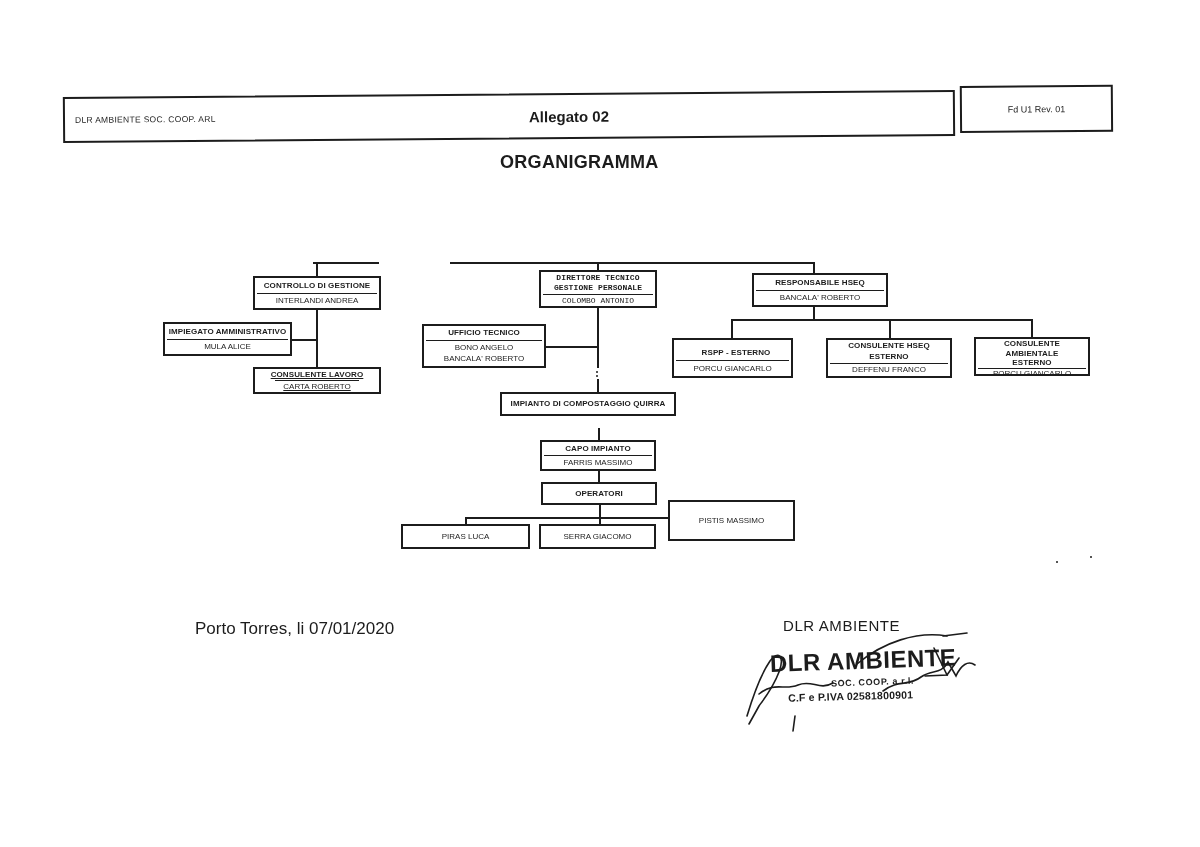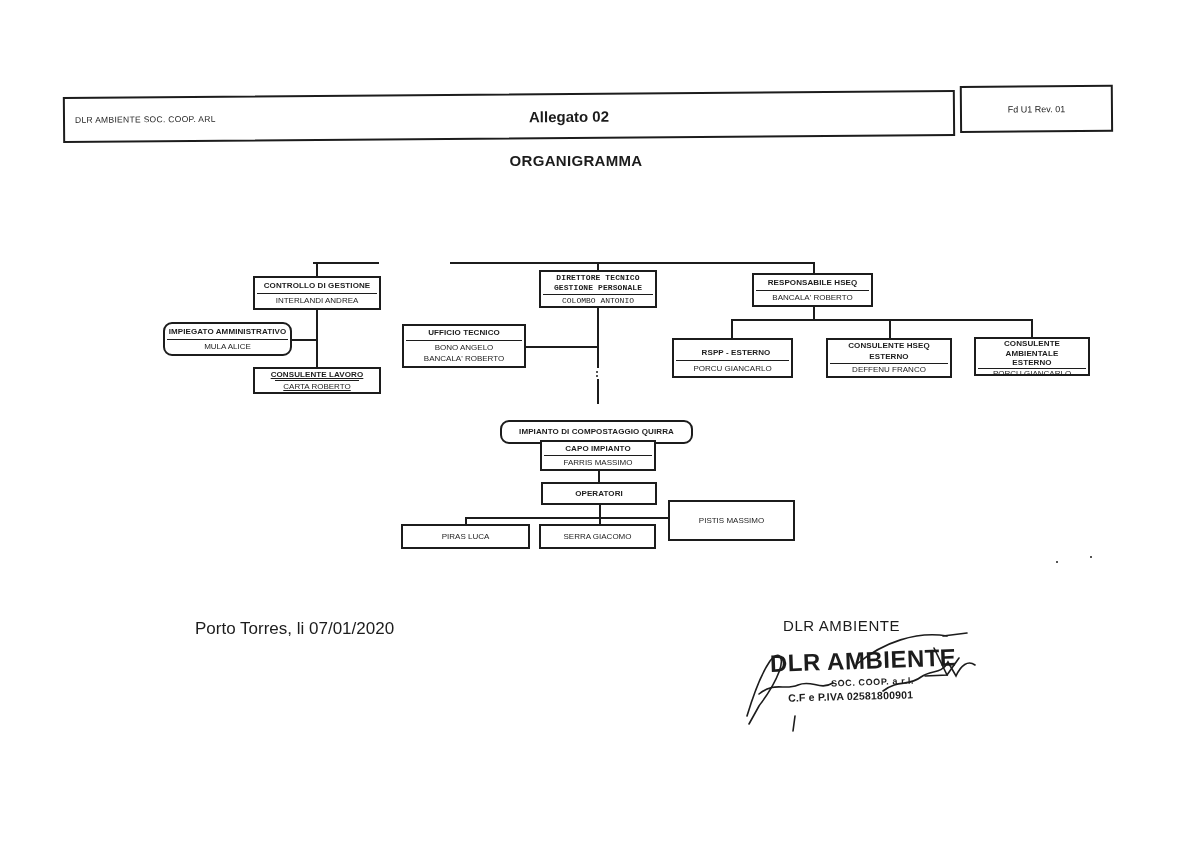--- a/index.html
+++ b/index.html
@@ -20,7 +20,7 @@
     border:2px solid #1c1c1c;box-sizing:border-box;background:#fff;display:flex;
     align-items:center;justify-content:center;font-size:9px;}
   .doc-title{position:absolute;left:500px;top:152px;width:152px;text-align:center;
-    font-weight:bold;font-size:15px;letter-spacing:.3px;}
+    font-weight:bold;font-size:18px;letter-spacing:.3px;}
   
   .node{position:absolute;border:2px solid #1c1c1c;background:#fff;box-sizing:border-box;
     display:flex;flex-direction:column;justify-content:space-evenly;text-align:center;}

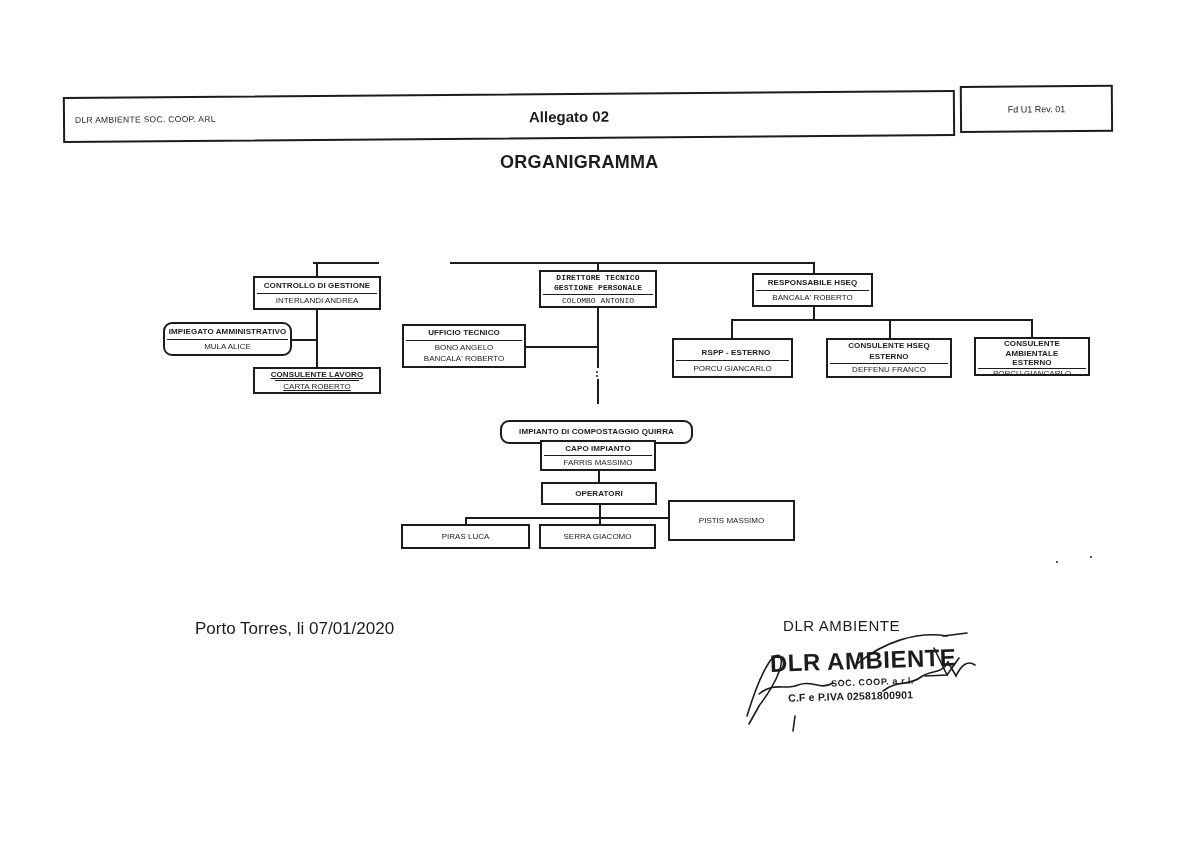--- a/index.html
+++ b/index.html
@@ -103,7 +103,7 @@
     <div class="nm">COLOMBO ANTONIO</div>
   </div>
 
-  <div class="node" style="left:752px;top:273px;width:121px;height:34px;">
+  <div class="node" style="left:752px;top:273px;width:136px;height:34px;">
     <div class="rt">RESPONSABILE HSEQ</div>
     <div class="dv"></div>
     <div class="nm">BANCALA' ROBERTO</div>

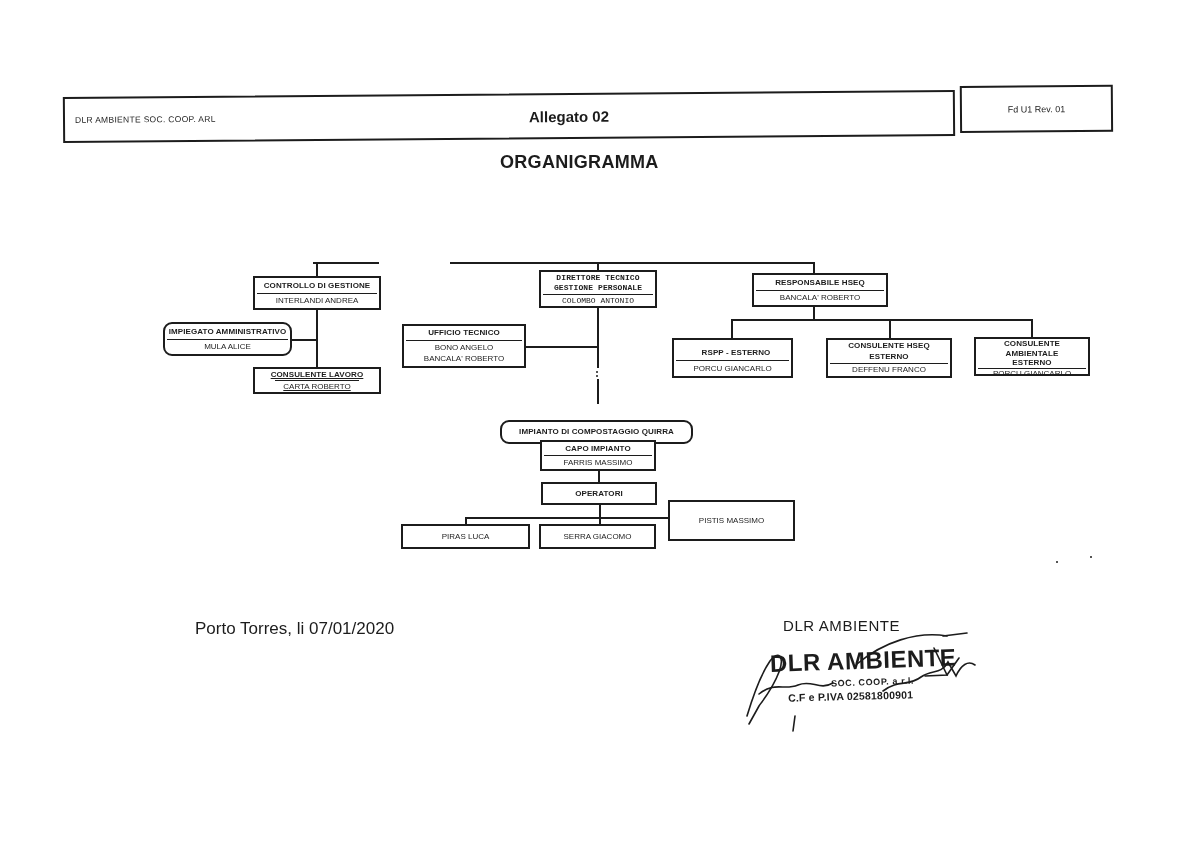--- a/index.html
+++ b/index.html
@@ -109,7 +109,7 @@
     <div class="nm">BANCALA' ROBERTO</div>
   </div>
 
-  <div class="node" style="left:163px;top:322px;width:129px;height:34px;border-radius:9px;">
+  <div class="node" style="left:163px;top:322px;width:129px;height:34px;">
     <div class="rt">IMPIEGATO AMMINISTRATIVO</div>
     <div class="dv"></div>
     <div class="nm">MULA ALICE</div>

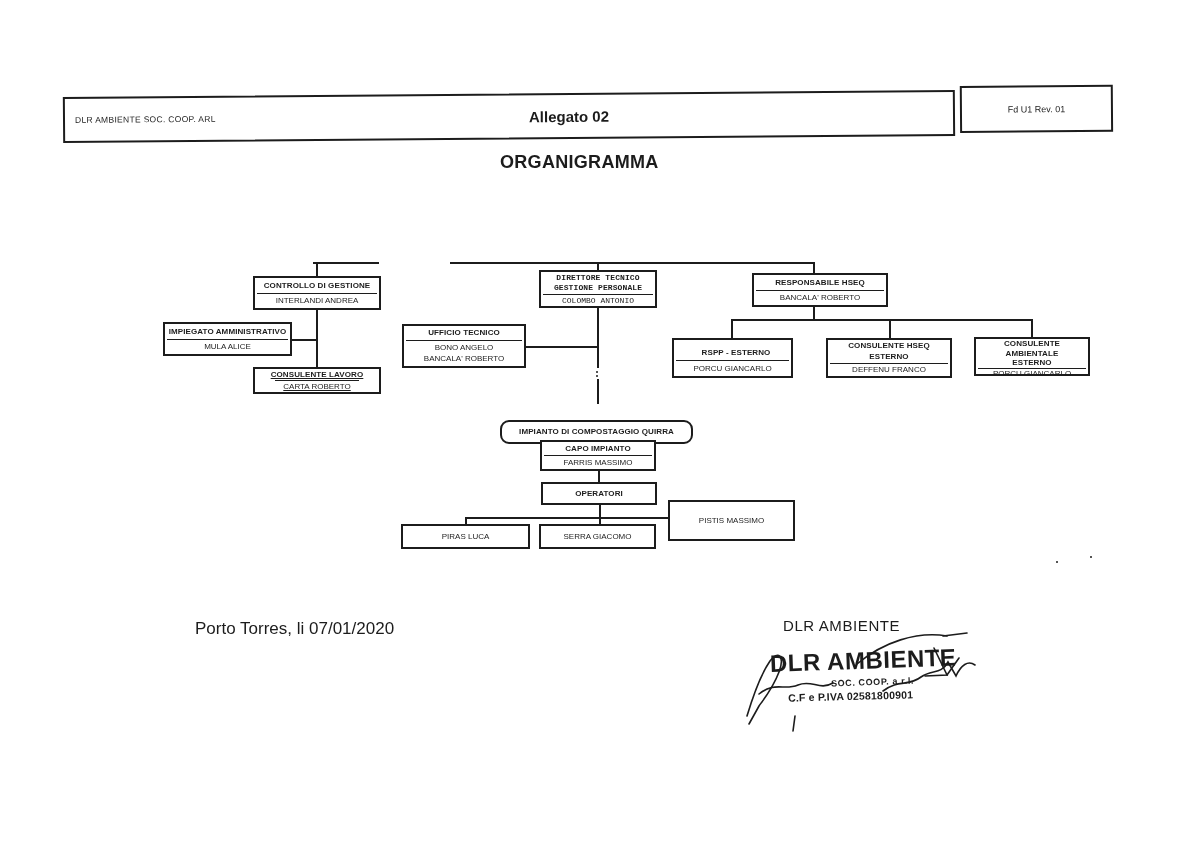--- a/index.html
+++ b/index.html
@@ -115,7 +115,7 @@
     <div class="nm">MULA ALICE</div>
   </div>
 
-  <div class="node" style="left:402px;top:324px;width:124px;height:44px;">
+  <div class="node" style="left:422px;top:324px;width:124px;height:44px;">
     <div class="rt">UFFICIO TECNICO</div>
     <div class="dv"></div>
     <div class="nm">BONO ANGELO</div>

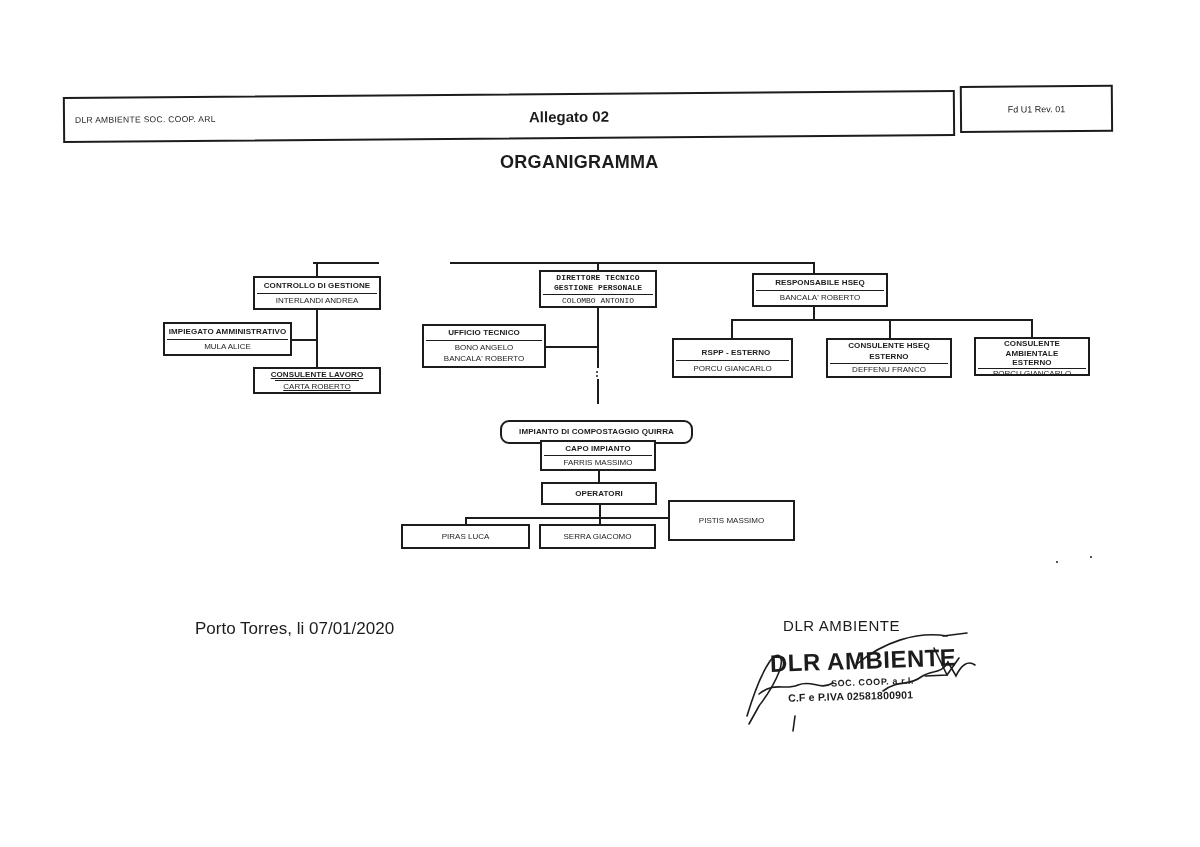--- a/index.html
+++ b/index.html
@@ -148,7 +148,7 @@
     <div class="nm">PORCU GIANCARLO</div>
   </div>
 
-  <div class="node single" style="left:500px;top:420px;width:193px;height:24px;border-radius:9px;">
+  <div class="node single" style="left:500px;top:392px;width:176px;height:24px;">
     <div class="rt">IMPIANTO DI COMPOSTAGGIO QUIRRA</div>
   </div>
 

